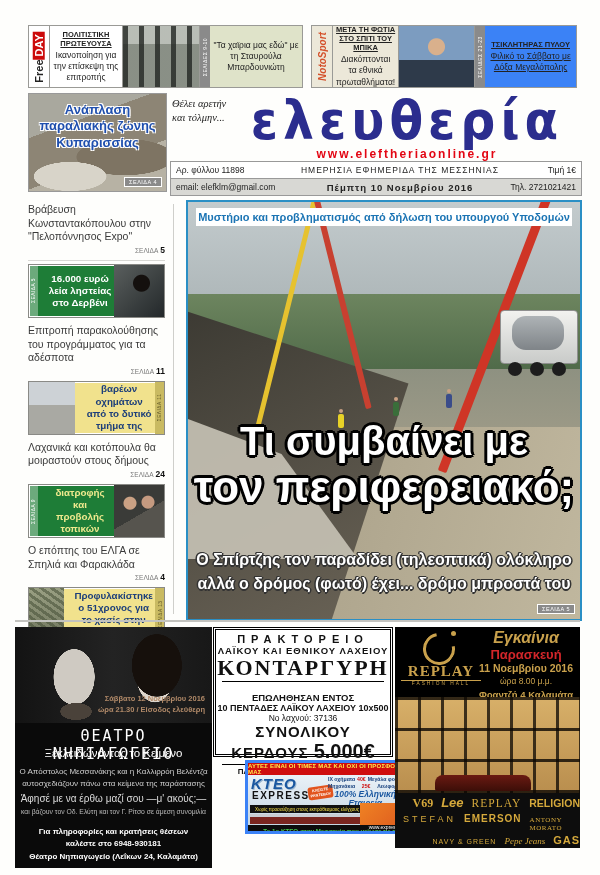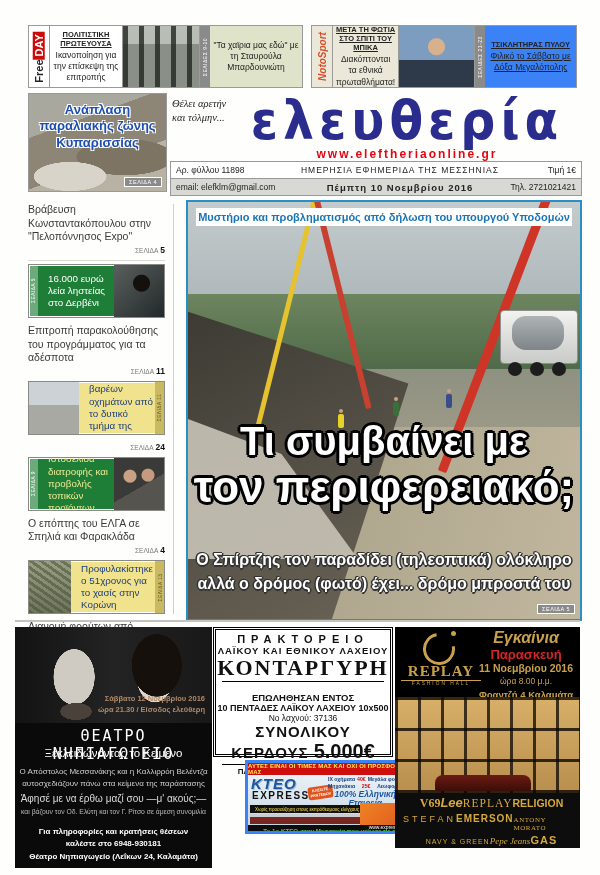--- a/index.html
+++ b/index.html
@@ -69,8 +69,8 @@
   .sb-box{height:52px;border:1px solid #8a8a86;display:flex;margin:3px 0;overflow:hidden;}
   .sb-box.green{background:#1e7d37;box-shadow:inset 0 0 0 1px #fff;}
   .sb-box.yellow{background:#f1e28d;box-shadow:inset 0 0 0 1px #fff;}
-  .bx-title{flex:1;display:flex;align-items:center;justify-content:center;
-     font-weight:normal;font-size:9.8px;line-height:1.25;padding:2px;margin-left:8px;}
+  .bx-title{flex:1;display:flex;align-items:center;justify-content:center;text-align:center;
+     font-weight:bold;font-size:9.8px;line-height:1.25;padding:2px;margin-left:8px;}
   .green .bx-title{color:#fff;}
   .green.alt .bx-title{color:#efe98e;}
   .yellow .bx-title{color:#1d3f7a;}

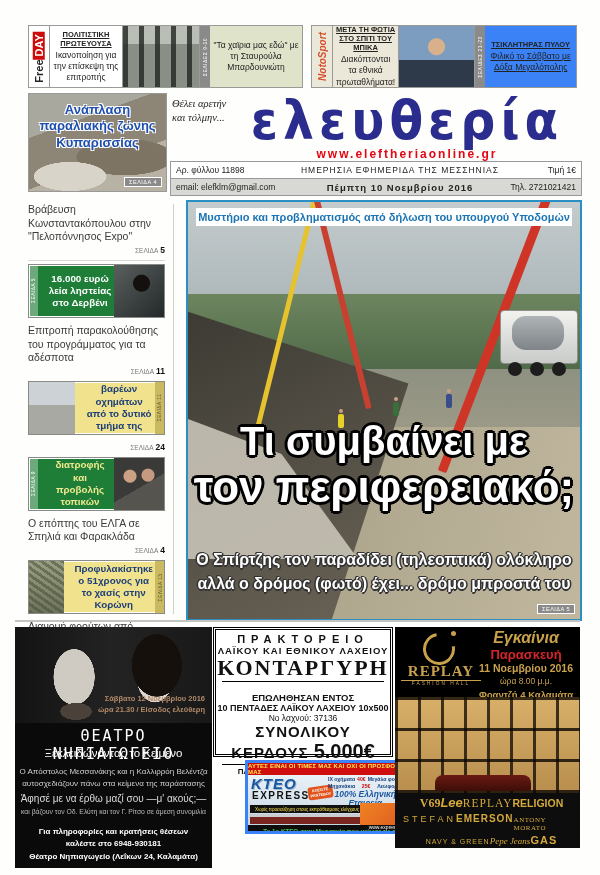--- a/index.html
+++ b/index.html
@@ -310,6 +310,7 @@
     </div>
 
     <div class="sb-text">
+      <div class="sb-title">Λαχανικά και κοτόπουλα θα μοιραστούν στους δήμους</div>
       <div class="sb-page"><span>ΣΕΛΙΔΑ</span><b>24</b></div>
     </div>
 

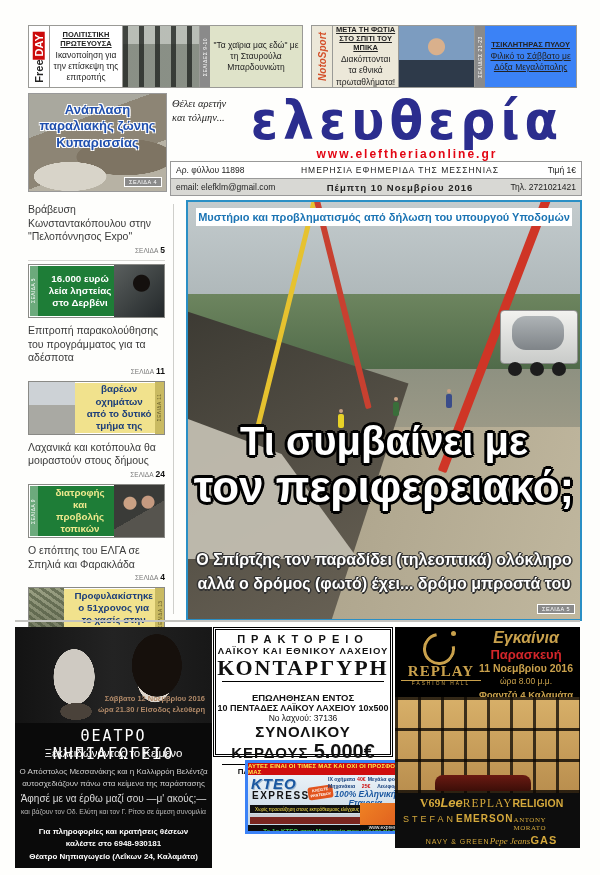--- a/index.html
+++ b/index.html
@@ -205,7 +205,7 @@
   .ce-car{position:absolute;left:40px;bottom:2px;width:96px;height:16px;background:linear-gradient(#6a1a12,#3c0e08);
      border-radius:8px 8px 2px 2px;}
   .ce-brands{height:55px;background:#0d0d0d;color:#d5a93c;display:flex;flex-direction:column;justify-content:center;gap:2px;}
-  .ce-row{display:flex;justify-content:center;align-items:baseline;margin-left:8px;}
+  .ce-row{display:flex;justify-content:flex-end;align-items:baseline;gap:8px;margin-left:8px;}
   .b-v{font-family:"Liberation Serif",serif;font-weight:bold;font-size:12px;}
   .b-lee{font-weight:bold;font-style:italic;font-size:13px;}
   .b-replay{font-family:"Liberation Serif",serif;font-size:11.5px;letter-spacing:1px;}

